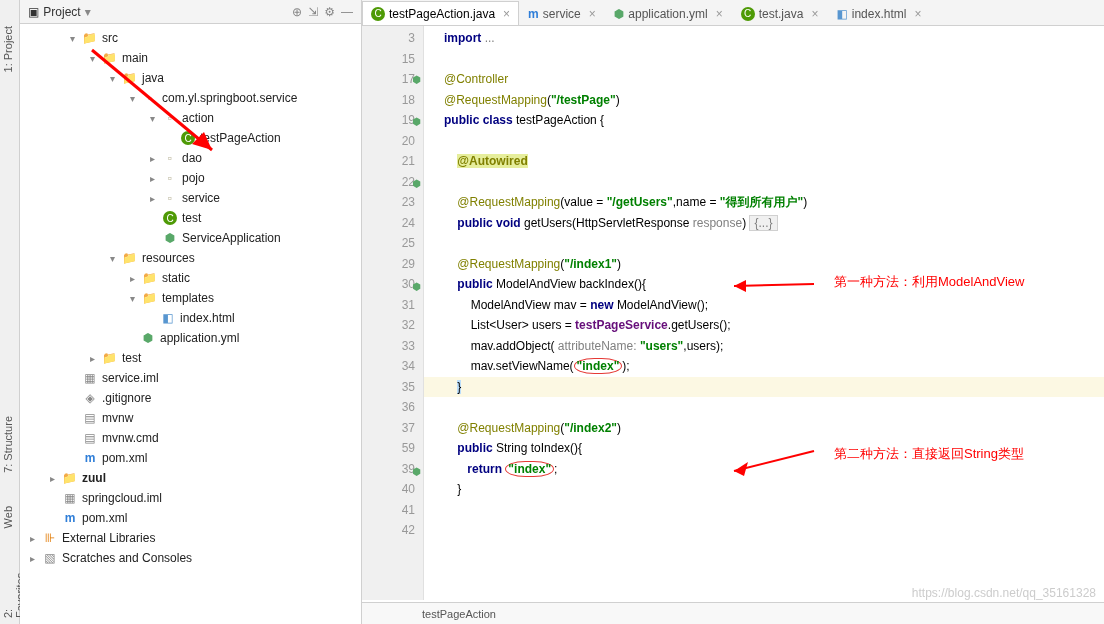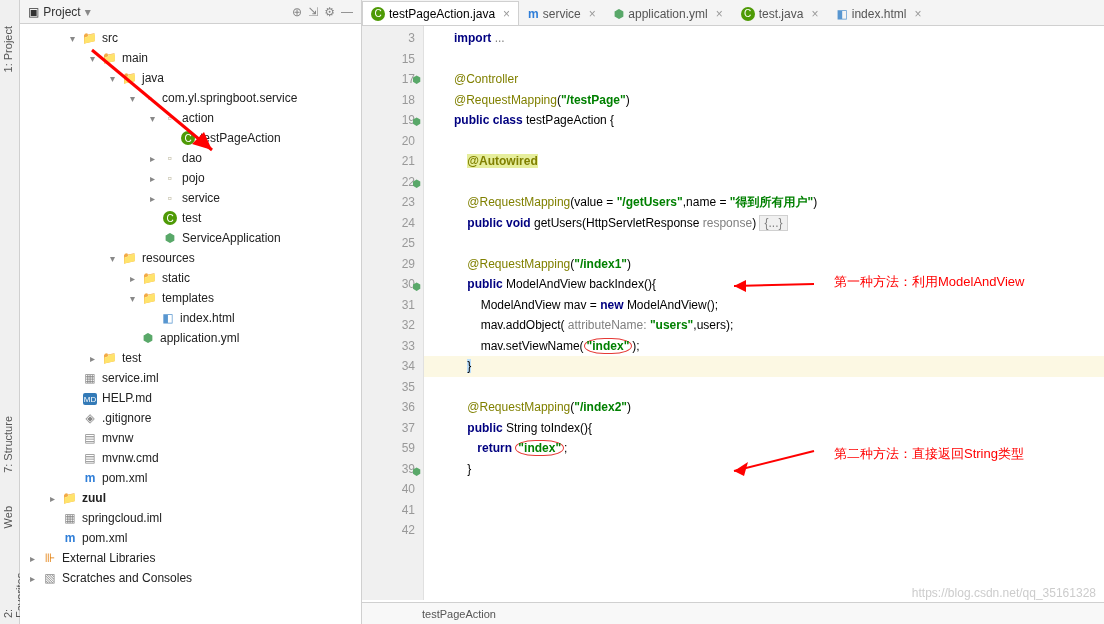--- a/index.html
+++ b/index.html
@@ -40,7 +40,7 @@
 .gutter .ln { height: 20.5px; }
 .gutter-icon { position:absolute; right:2px; font-size:10px; color:#59a869; }
 .code-body { flex: 1; font-family: "Consolas", monospace; font-size: 13px; line-height: 20.5px; padding-top: 2px; position: relative; }
-.code-line { height: 20.5px; padding-left: 30px; white-space: pre; }
+.code-line { height: 20.5px; padding-left: 20px; white-space: pre; }
 .code-line.hl { background: #fcf8e3; }
 .kw { color: #000080; font-weight: bold; }
 .str { color: #008000; font-weight: bold; }

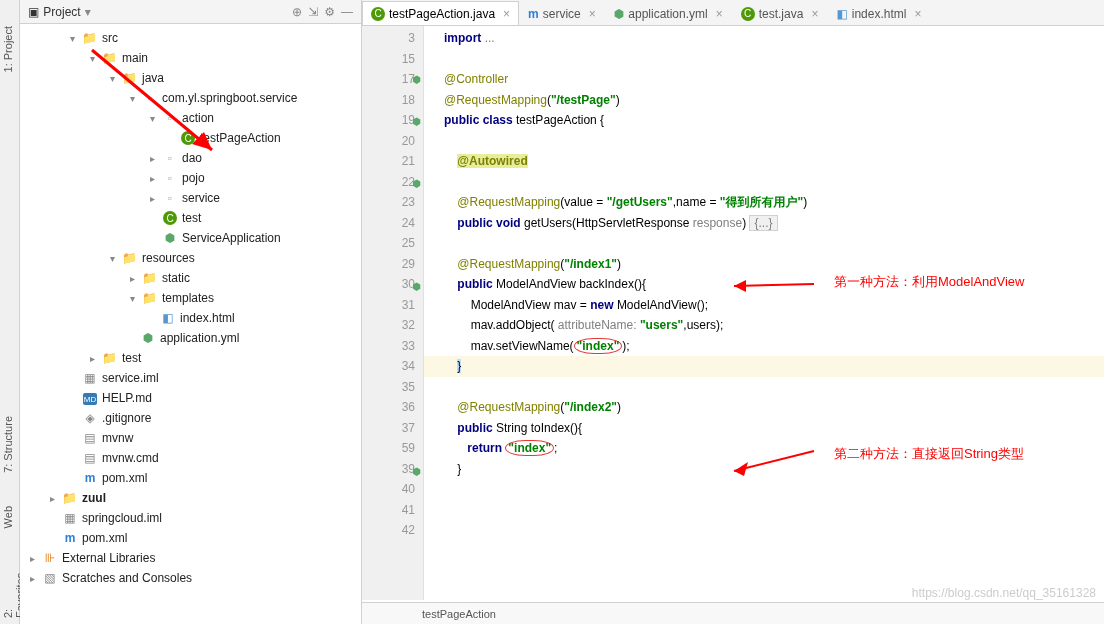--- a/index.html
+++ b/index.html
@@ -287,6 +287,7 @@
 <div class="code-line">    <span class="ann">@RequestMapping</span><span>(</span><span class="str">"/index1"</span><span>)</span></div>
 <div class="code-line">    <span class="kw">public </span><span>ModelAndView </span><span>backIndex()</span><span>{</span></div>
 <div class="code-line">        <span>ModelAndView </span><span>mav</span><span> = </span><span class="kw">new </span><span>ModelAndView();</span></div>
+<div class="code-line">        <span>List&lt;User&gt; </span><span>users</span><span> = </span><span class="field">testPageService</span><span>.getUsers();</span></div>
 <div class="code-line">        <span>mav</span><span>.addObject( </span><span class="param">attributeName: </span><span class="str">"users"</span><span>,</span><span>users</span><span>);</span></div>
 <div class="code-line">        <span>mav</span><span>.setViewName(</span><span class="str red-circle">"index"</span><span>);</span></div>
 <div class="code-line hl">    <span style="background:#bbdefb;">}</span></div>

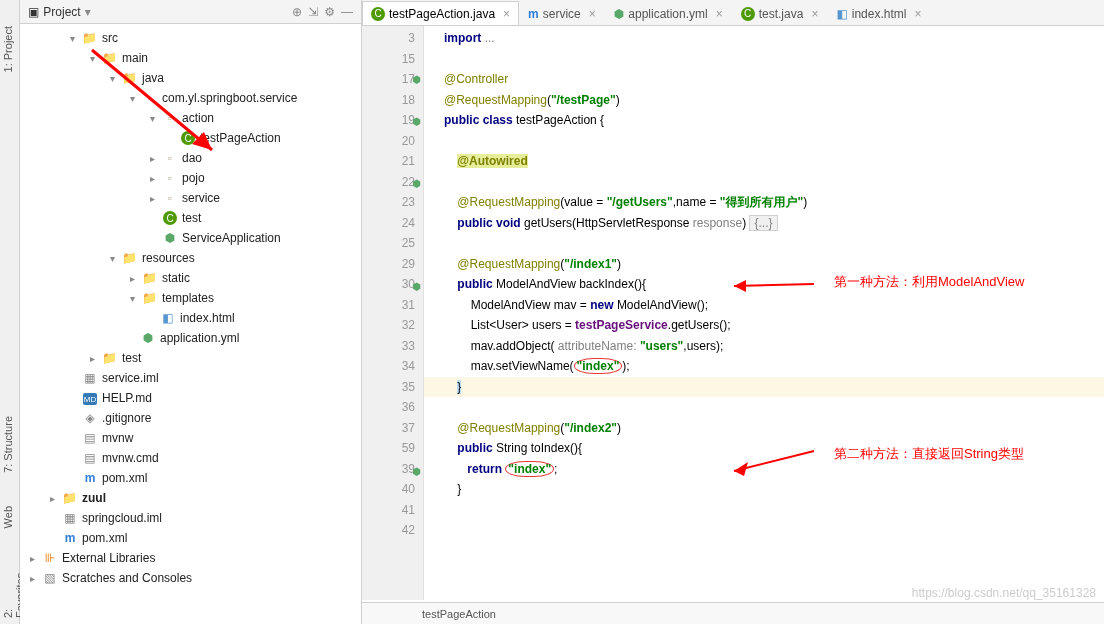--- a/index.html
+++ b/index.html
@@ -164,10 +164,6 @@
     <div class="tree-row" style="padding-left:62px">
         <span class="icon" style="color:#888">▦</span>
         <span class="label">service.iml</span>
-      </div>
-    <div class="tree-row" style="padding-left:62px">
-        <span class="icon"><span class="file-md">MD</span></span>
-        <span class="label">HELP.md</span>
       </div>
     <div class="tree-row" style="padding-left:62px">
         <span class="icon" style="color:#888">◈</span>

